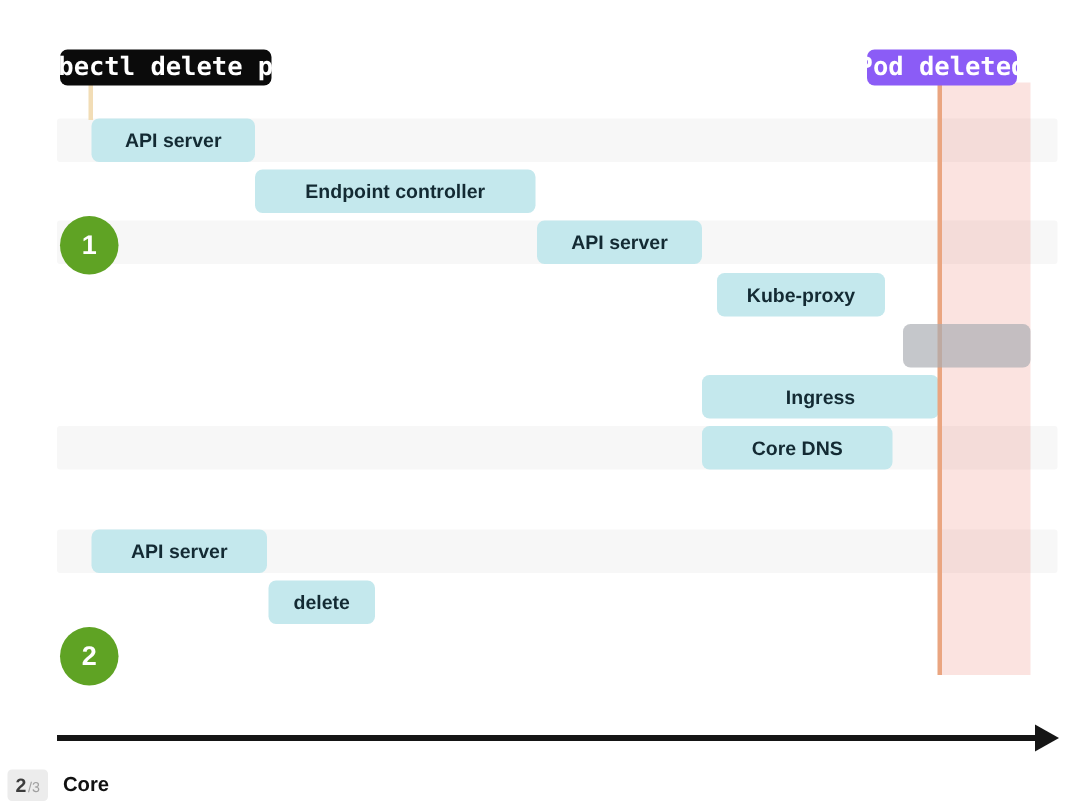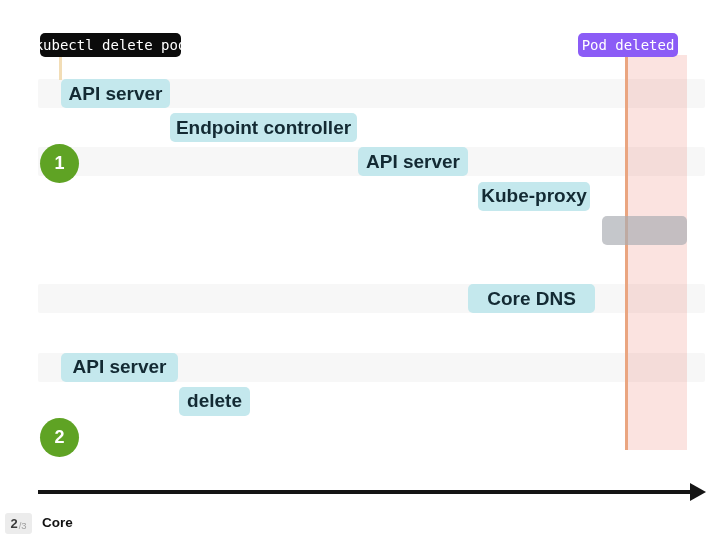--- a/index.html
+++ b/index.html
@@ -17,8 +17,8 @@
     height:24px;
     border-radius:5px;
     font-family:"DejaVu Sans Mono",monospace;
-    font-size:14px;
-    font-weight:normal;
+    font-size:17px;
+    font-weight:bold;
     display:flex;align-items:center;justify-content:center;
     white-space:nowrap;
     z-index:6;

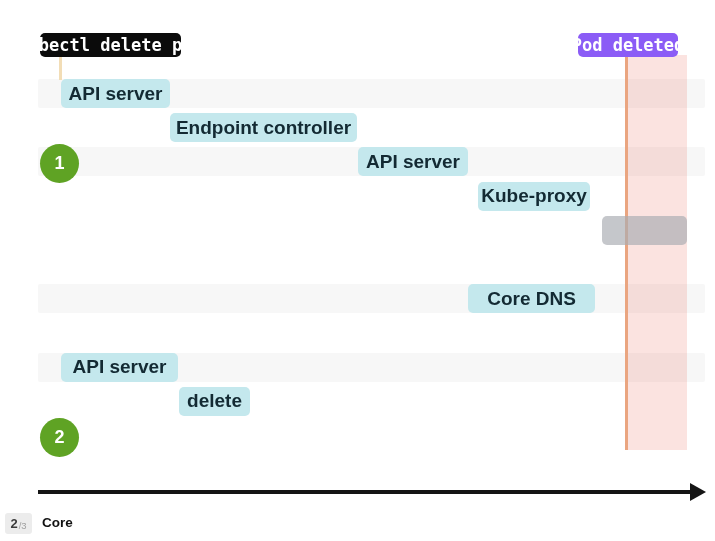--- a/index.html
+++ b/index.html
@@ -43,7 +43,7 @@
   }
   .bar span{
     position:relative;z-index:6;
-    font-size:19px;font-weight:bold;
+    font-size:13px;font-weight:bold;
     white-space:nowrap;
   }
   

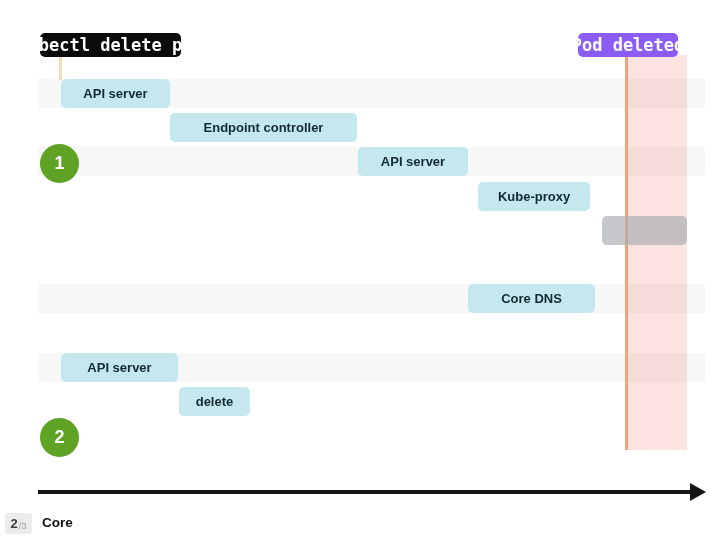--- a/index.html
+++ b/index.html
@@ -116,6 +116,11 @@
           <span style="color: rgb(19, 42, 51);">Kube-proxy</span>
         </div>
       </div>
+      <div class="row" style="top: 250px; left: 38px; width: 667px; height: 29px;">
+        <div class="bar" style="left: 430px; width: 158px; background: rgb(196, 232, 237);">
+          <span style="color: rgb(19, 42, 51);">Ingress</span>
+        </div>
+      </div>
       <div class="row" style="top: 284.2px; left: 38px; width: 667px; height: 29px; background: rgb(247, 247, 247);">
         <div class="bar" style="left: 430px; width: 127px; background: rgb(196, 232, 237);">
           <span style="color: rgb(19, 42, 51);">Core DNS</span>

